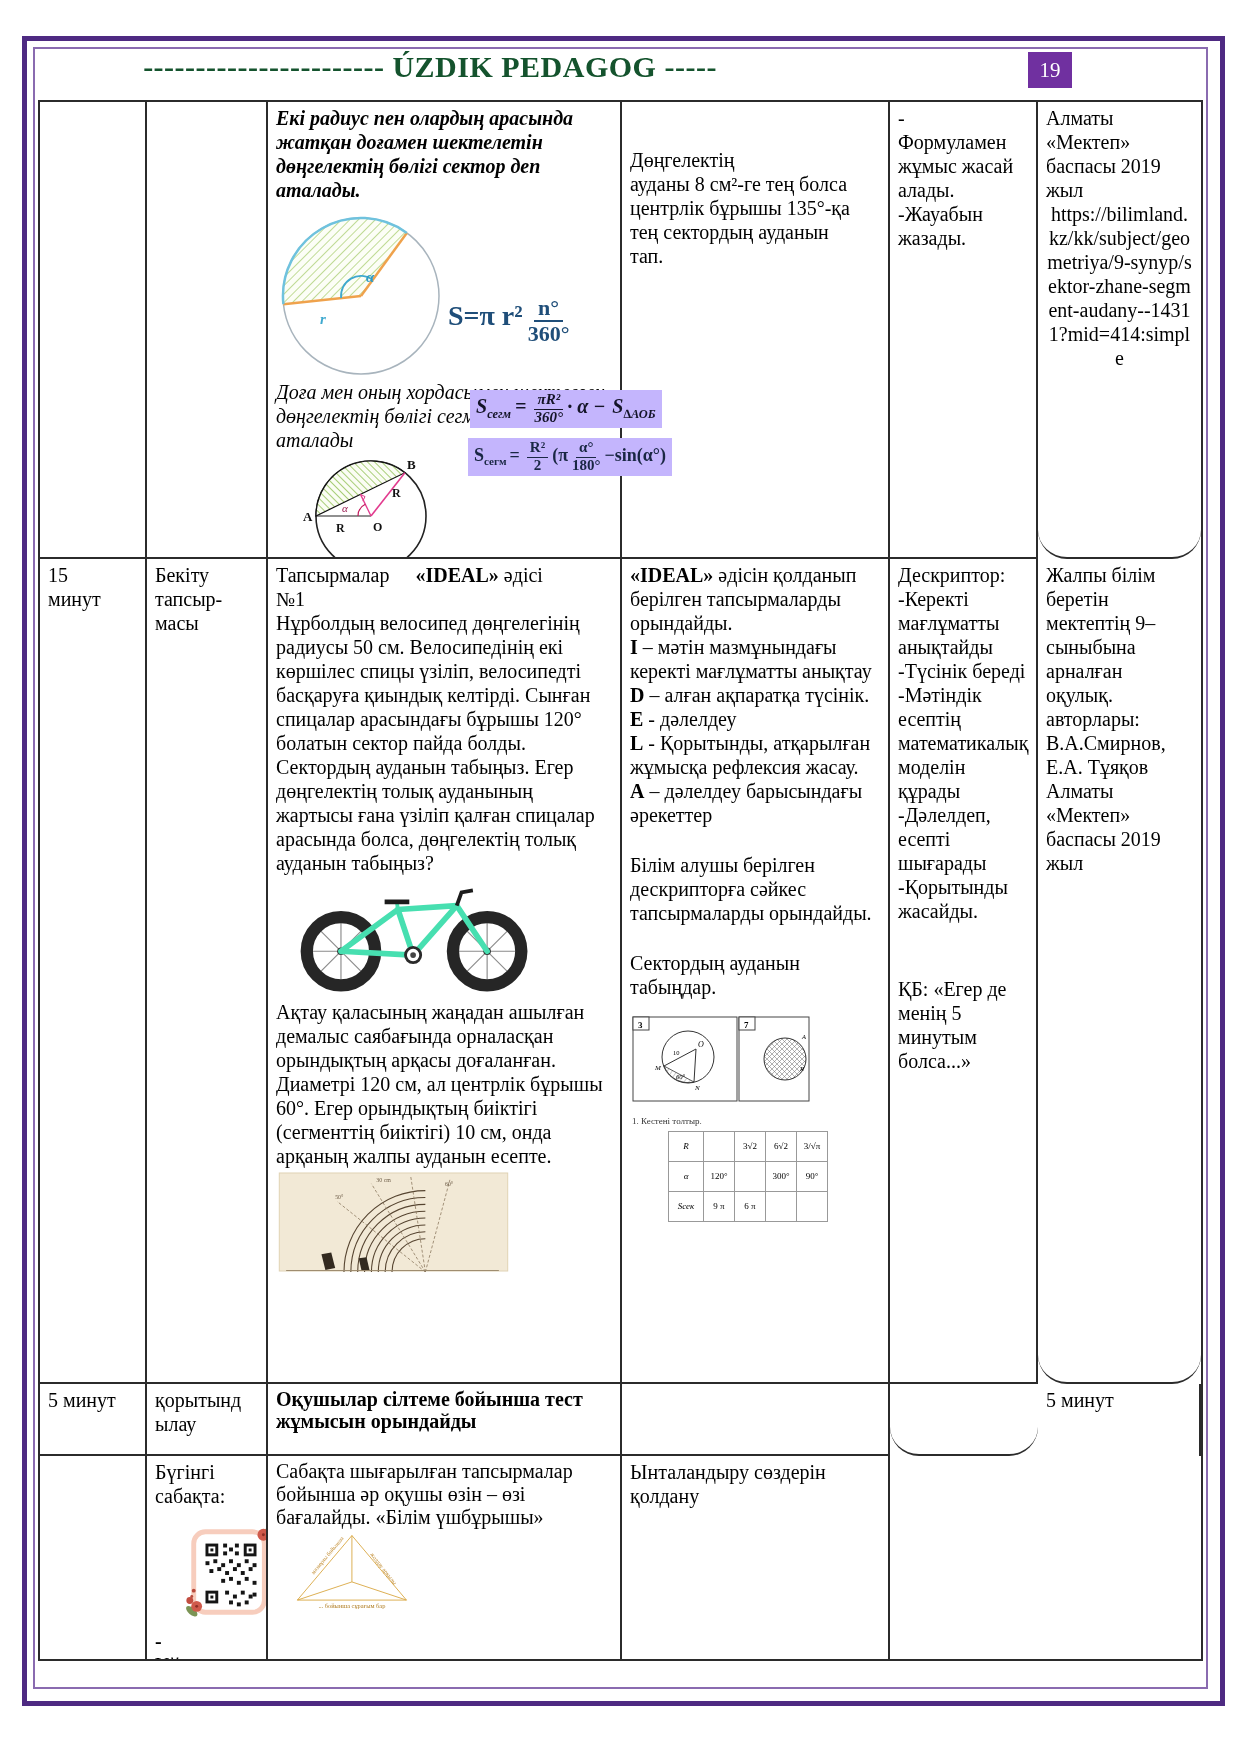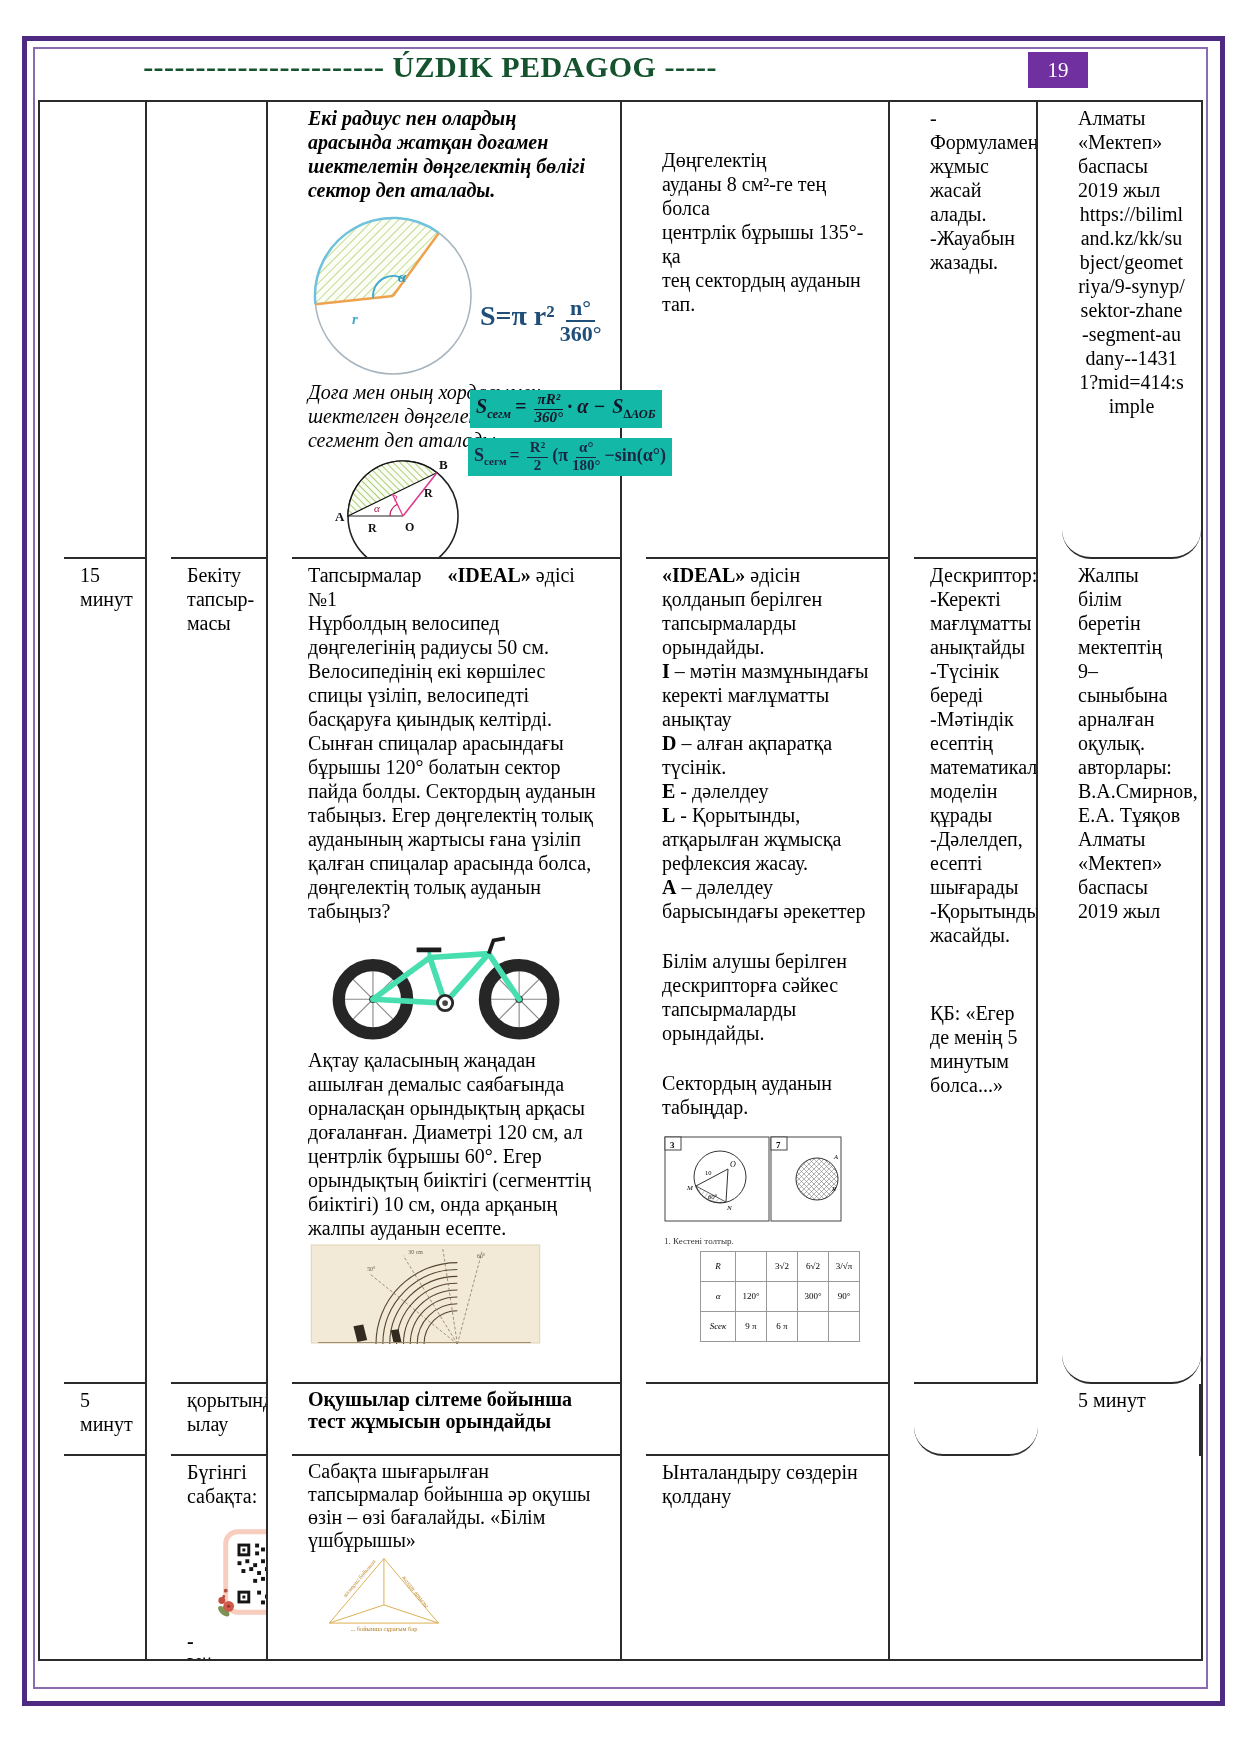--- a/index.html
+++ b/index.html
@@ -12,7 +12,7 @@
        border:2px solid #8a6bb0;}
   .header{position:absolute;left:140px;top:50px;width:580px;text-align:center;
        font-size:30px;font-weight:bold;color:#14532d;letter-spacing:.5px;}
-  .pagenum{position:absolute;left:1028px;top:52px;width:60px;height:36px;background:#7030a0;
+  .pagenum{position:absolute;left:1028px;top:52px;width:44px;height:36px;background:#7030a0;
        color:#fff;font-size:21px;display:flex;align-items:center;justify-content:center;}
   .doc-table{position:absolute;left:38px;top:100px;display:grid;background:#fff;
        grid-template-columns:107px 121px 354px 268px 148px 163px;

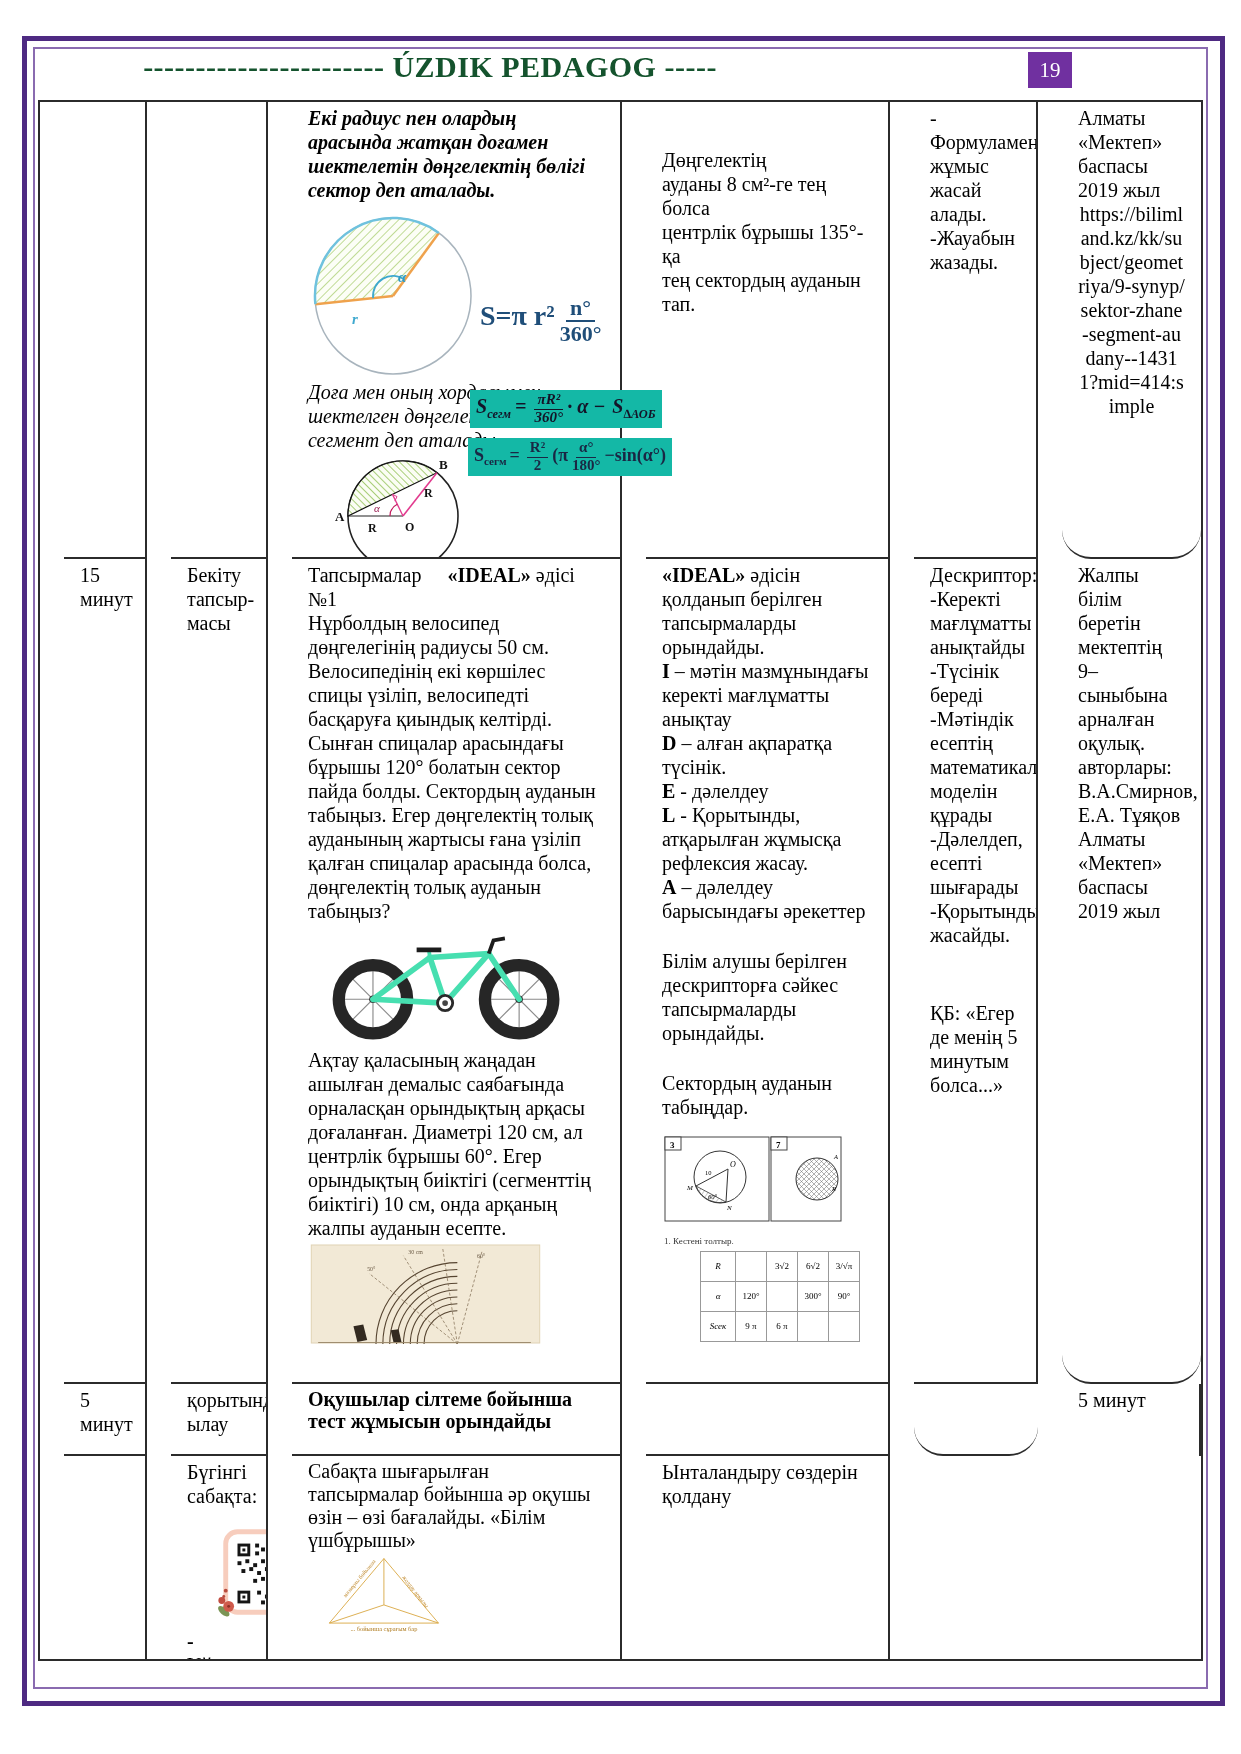--- a/index.html
+++ b/index.html
@@ -19,7 +19,7 @@
        grid-template-rows:457px 825px 72px 203px;
        border:2px solid #2b2b2b;}
   .cell{border-right:2px solid #2b2b2b;border-bottom:2px solid #2b2b2b;
-       padding:4px 16px;font-size:20px;line-height:1.2;overflow:hidden;position:relative;margin-left:24px;}
+       padding:4px 8px;font-size:20px;line-height:1.2;overflow:hidden;position:relative;}
   .cell.c-last{border-right:none;border-radius:29px;}
   .cell.r-last{border-bottom:none;}
   .preline{white-space:pre-line;}

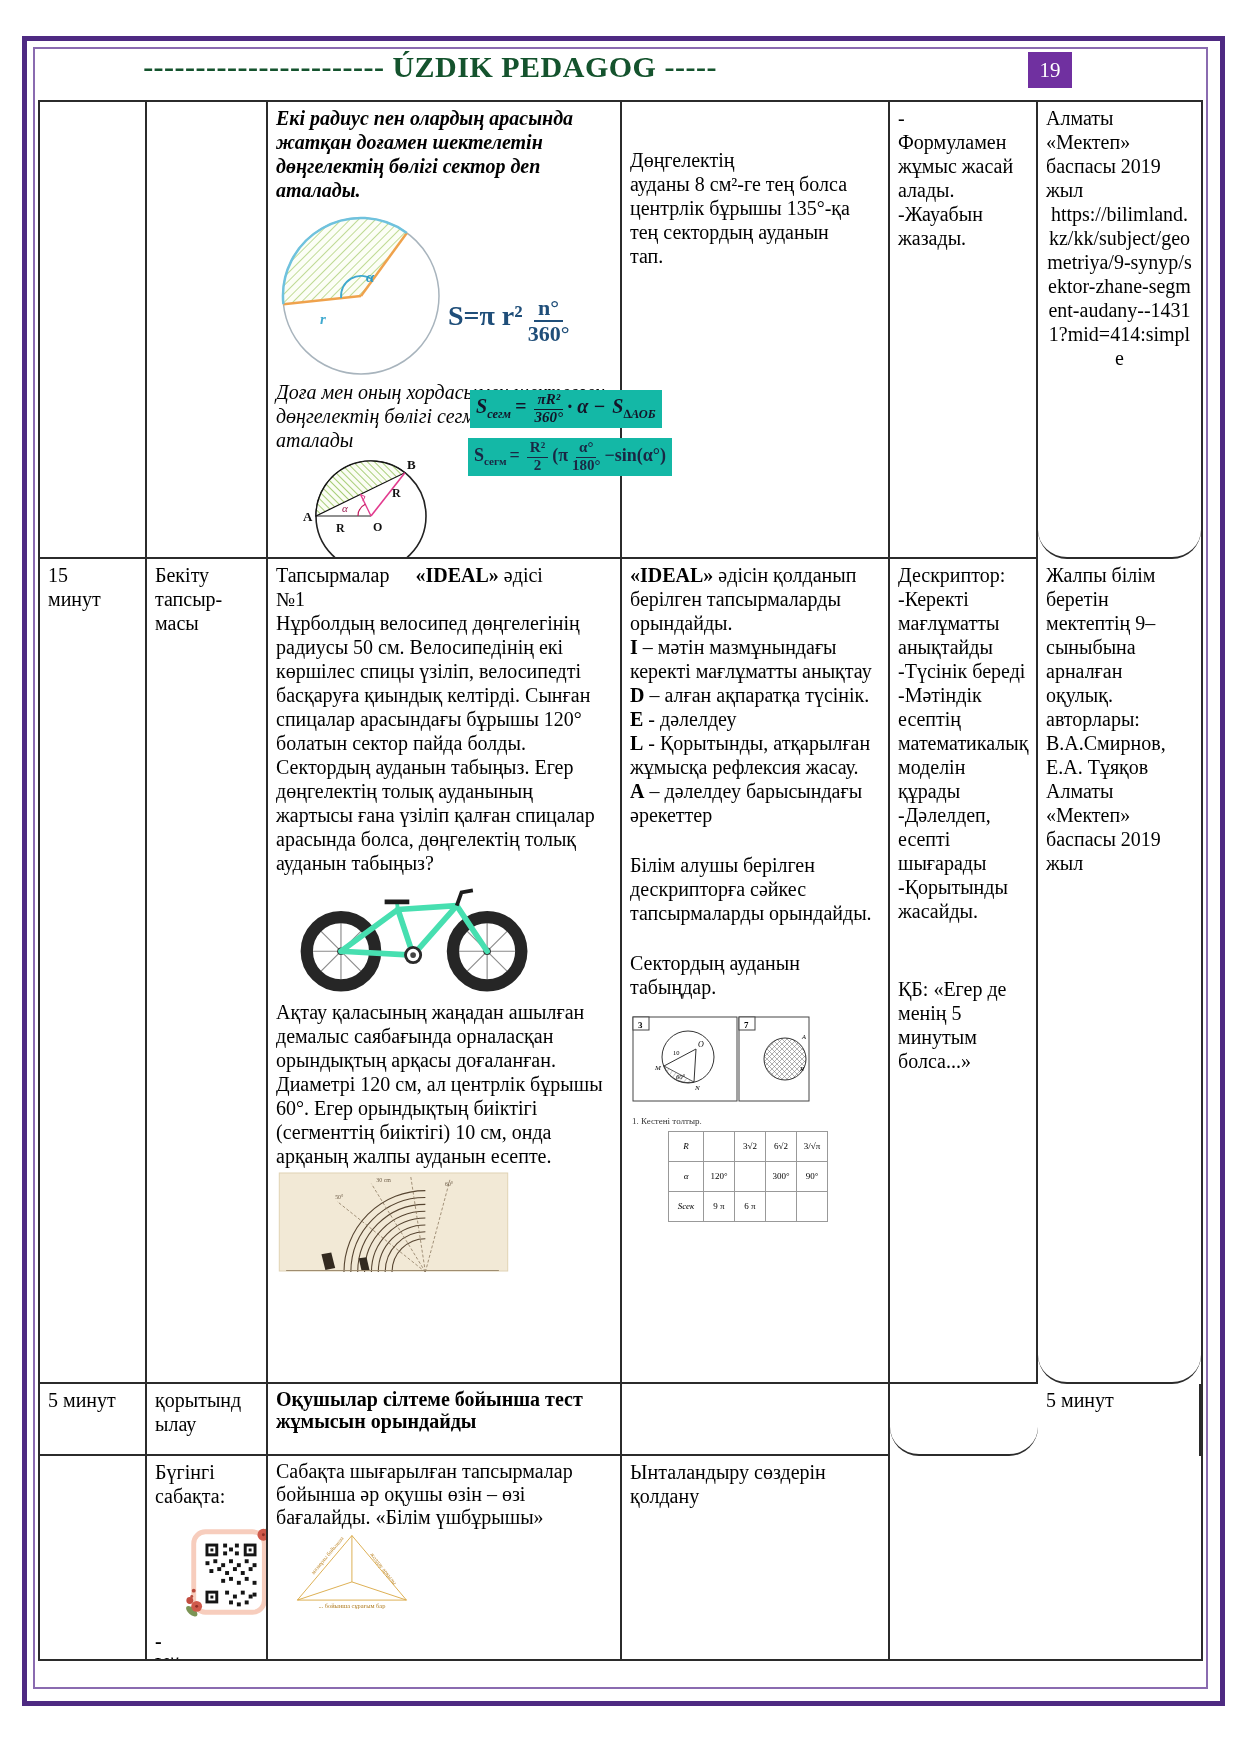--- a/index.html
+++ b/index.html
@@ -32,7 +32,7 @@
        vertical-align:middle;text-align:center;}
   .frac .num{border-bottom:2px solid currentColor;padding:0 4px 1px;}
   .formula1 .frac{font-size:22px;margin-left:5px;}
-  .seg-formula{position:absolute;background:#14b8a6;white-space:nowrap;font-weight:bold;
+  .seg-formula{position:absolute;background:#c4b5fd;white-space:nowrap;font-weight:bold;
        color:#141428;padding:2px 6px;z-index:5;}
   #segf1{left:470px;top:390px;font-style:italic;font-size:20px;}
   #segf2{left:468px;top:438px;font-size:18px;color:#1a2744;}

